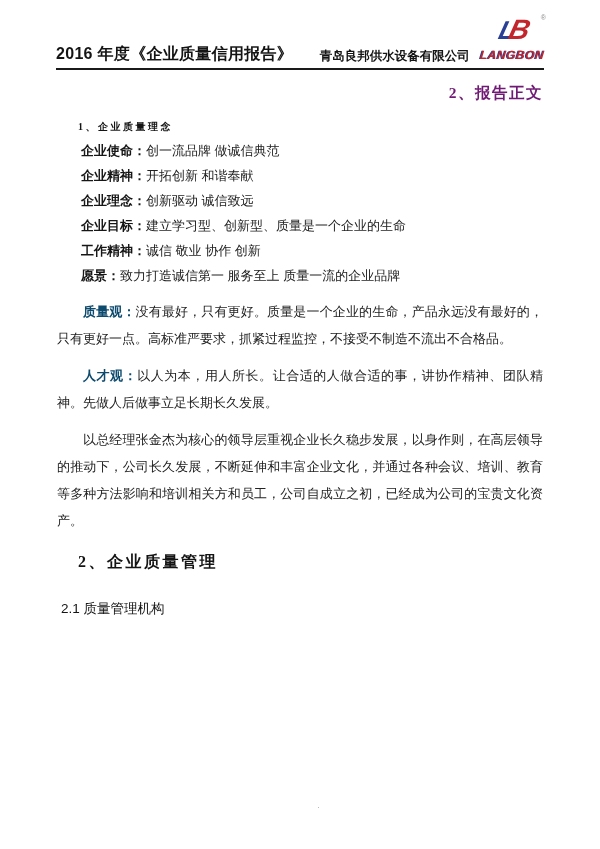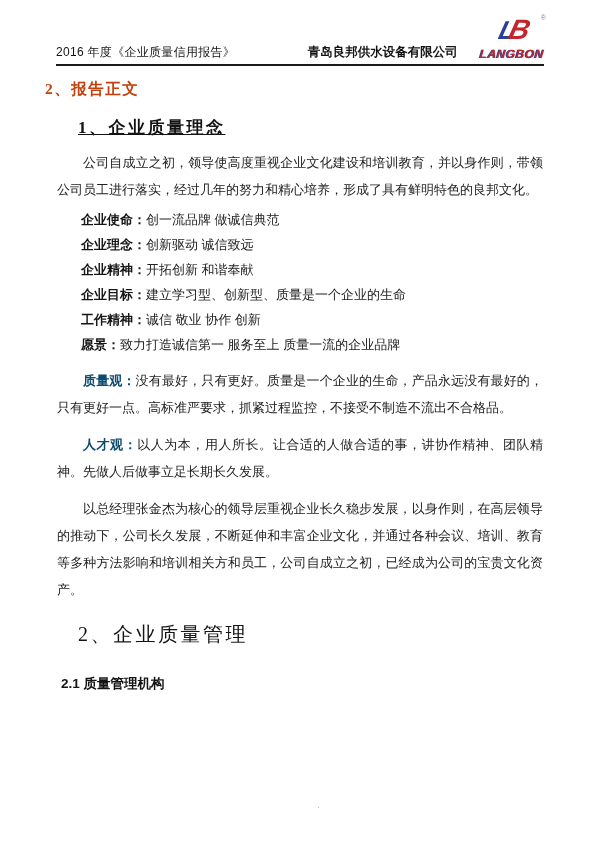--- a/index.html
+++ b/index.html
@@ -23,8 +23,8 @@
     align-items:flex-end;
   }
   .header-left{
-    font-size:12px;
-    font-weight:400;
+    font-size:16px;
+    font-weight:700;
     letter-spacing:.3px;
     color:#141414;
   }

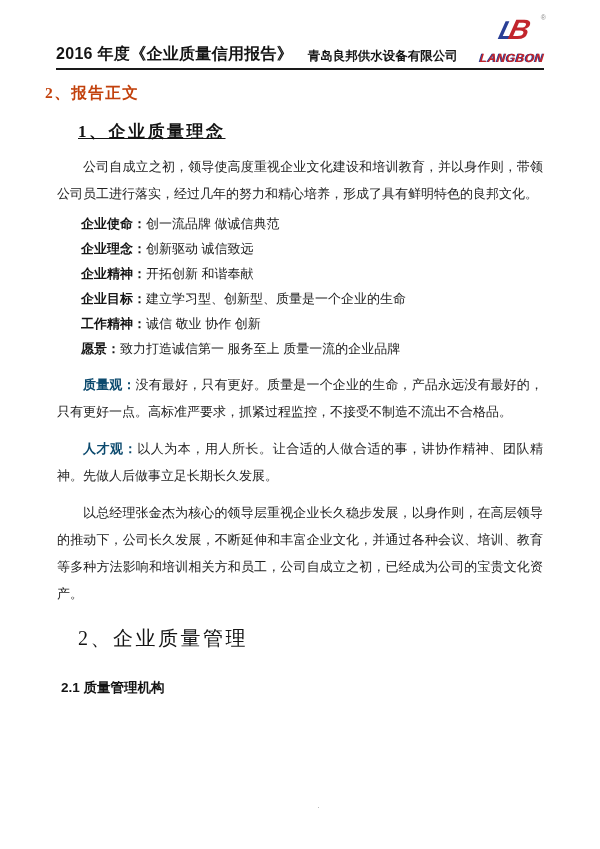--- a/index.html
+++ b/index.html
@@ -30,8 +30,7 @@
   }
   .header-right{
     display:flex;
-    align-items:flex-end;
-    gap:22px;
+    gap:10px;
   }
   .company-name{
     font-size:12.5px;

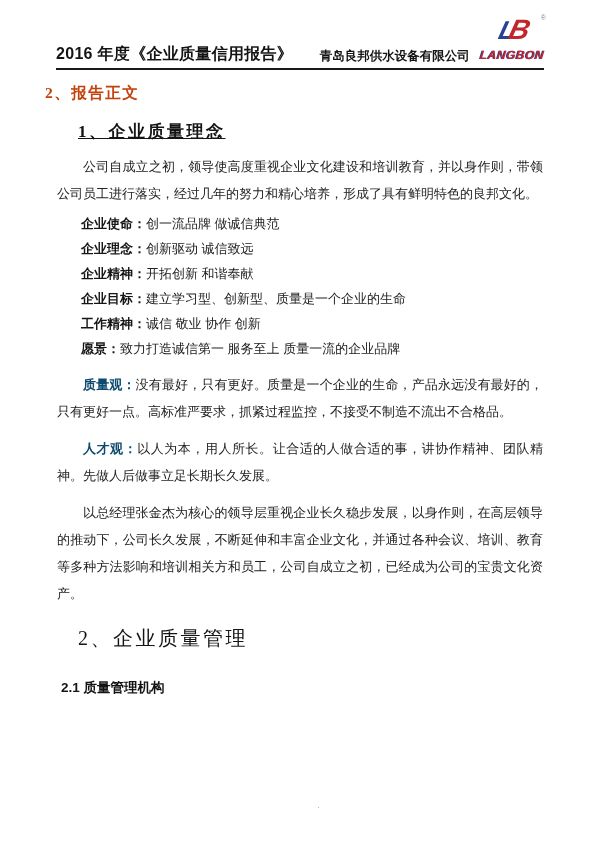--- a/index.html
+++ b/index.html
@@ -70,8 +70,9 @@
     font-size:15.5px;
     font-weight:700;
     letter-spacing:1.5px;
-    color:#c2410c;
+    color:#701a75;
     font-family:"Liberation Serif",serif;
+    text-align:right;
   }
   .h-sec{
     margin:16px 0 0 21px;

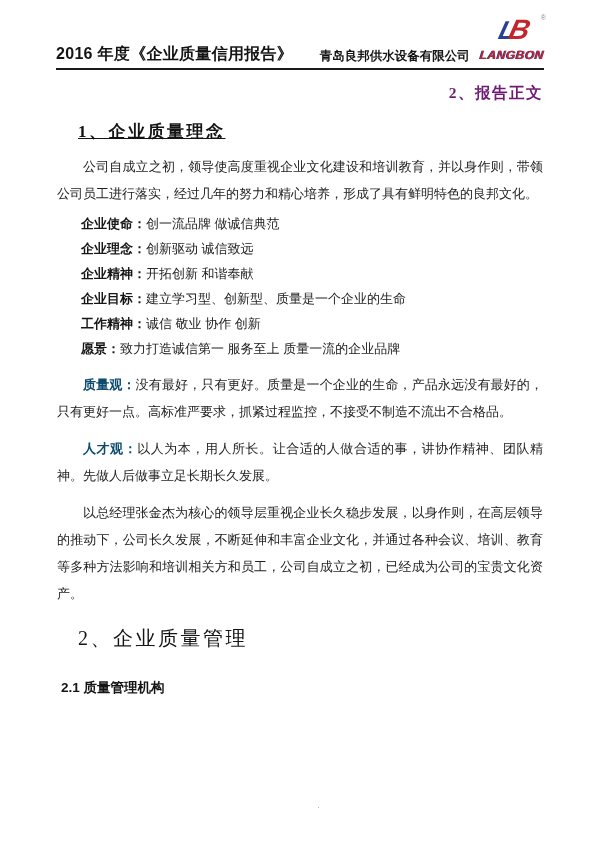--- a/index.html
+++ b/index.html
@@ -76,12 +76,11 @@
   }
   .h-sec{
     margin:16px 0 0 21px;
-    font-size:17px;
+    font-size:10px;
     font-weight:700;
     letter-spacing:2.5px;
     color:#141414;
     font-family:"Liberation Serif",serif;
-    text-decoration:underline;
   }
   .h-sec2{
     margin:18px 0 0 21px;

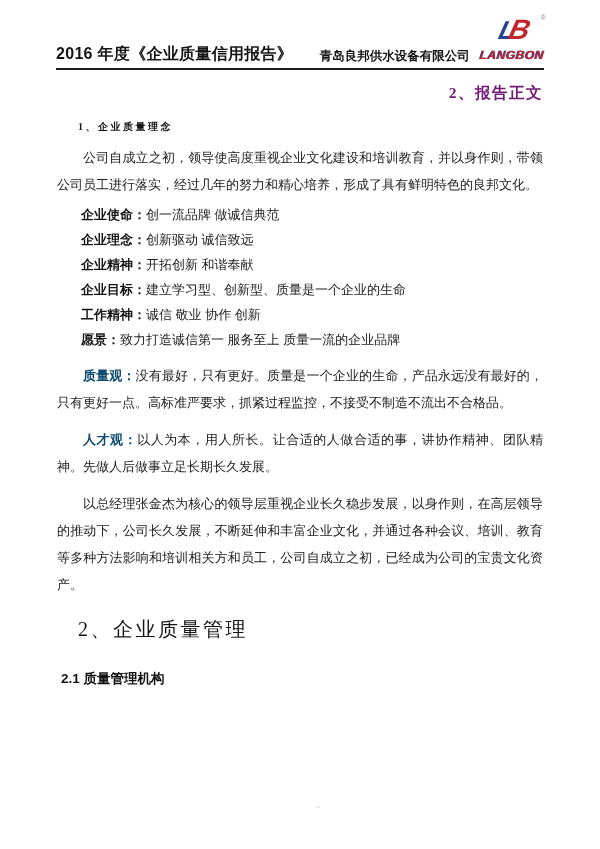--- a/index.html
+++ b/index.html
@@ -149,7 +149,6 @@
 
     <div class="h-sec">1、企业质量理念</div>
 
-    <p class="para">公司自成立之初，领导使高度重视企业文化建设和培训教育，并以身作则，带领公司员工进行落实，经过几年的努力和精心培养，形成了具有鲜明特色的良邦文化。</p>
 
     <div class="item-list">
       <div class="item"><b>企业使命：</b><span>创一流品牌 做诚信典范</span></div>

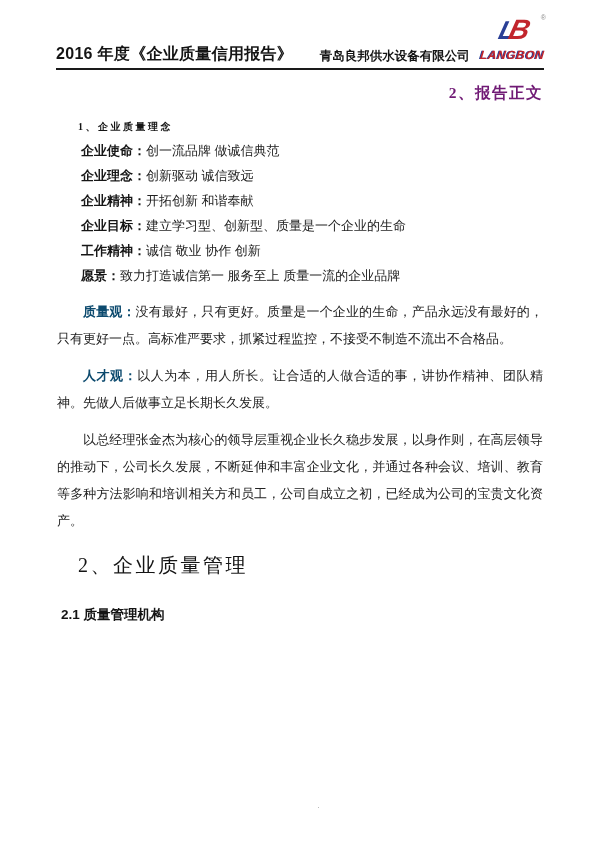--- a/index.html
+++ b/index.html
@@ -152,8 +152,8 @@
 
     <div class="item-list">
       <div class="item"><b>企业使命：</b><span>创一流品牌 做诚信典范</span></div>
+      <div class="item"><b>企业精神：</b><span>开拓创新 和谐奉献</span></div>
       <div class="item"><b>企业理念：</b><span>创新驱动 诚信致远</span></div>
-      <div class="item"><b>企业精神：</b><span>开拓创新 和谐奉献</span></div>
       <div class="item"><b>企业目标：</b><span>建立学习型、创新型、质量是一个企业的生命</span></div>
       <div class="item"><b>工作精神：</b><span>诚信 敬业 协作 创新</span></div>
       <div class="item"><b>愿景：</b><span>致力打造诚信第一 服务至上 质量一流的企业品牌</span></div>

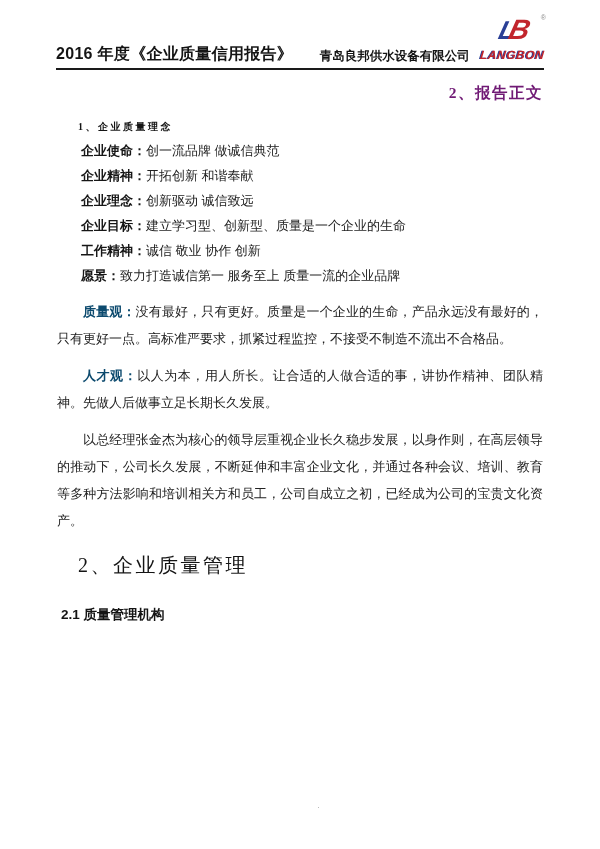--- a/index.html
+++ b/index.html
@@ -84,8 +84,8 @@
   }
   .h-sec2{
     margin:18px 0 0 21px;
-    font-size:20px;
-    font-weight:400;
+    font-size:16px;
+    font-weight:700;
     letter-spacing:2.5px;
     color:#141414;
     font-family:"Liberation Serif",serif;

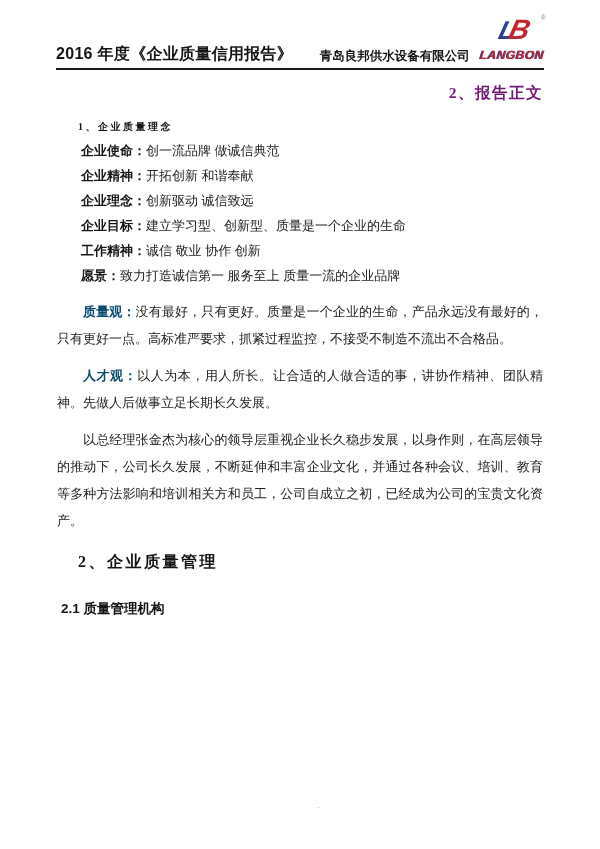--- a/index.html
+++ b/index.html
@@ -93,7 +93,7 @@
   .h-sub{
     margin:27px 0 0 4px;
     font-size:13.5px;
-    font-weight:700;
+    font-weight:400;
     color:#141414;
   }
   p.para{

